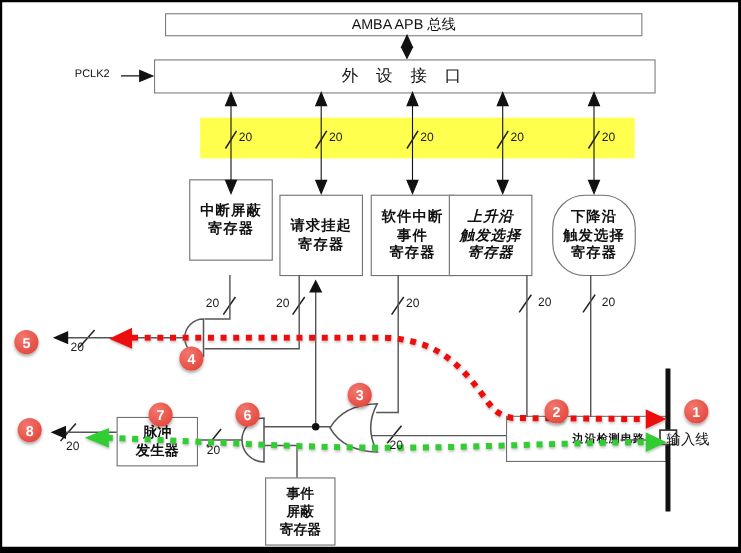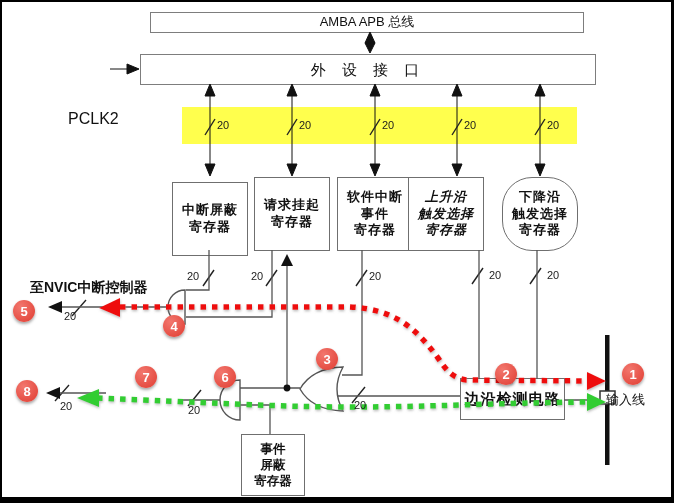--- a/index.html
+++ b/index.html
@@ -35,7 +35,7 @@
   #wires{position:absolute;left:0;top:0;z-index:3;pointer-events:none;}
   .nvic{position:absolute;left:28px;top:277px;font-size:14px;font-weight:bold;z-index:4;white-space:nowrap;}
   .inlabel{position:absolute;left:604px;top:389px;font-size:13px;z-index:4;white-space:nowrap;}
-  .pclk{position:absolute;left:66px;top:60px;font-size:16px;z-index:2;margin-top:48px;}
+  .pclk{position:absolute;left:66px;top:60px;font-size:10px;z-index:2;}
   .wm{position:absolute;left:422px;top:474px;font-size:15px;color:#dcdcdc;z-index:7;white-space:nowrap;}
 </style>
 </head>

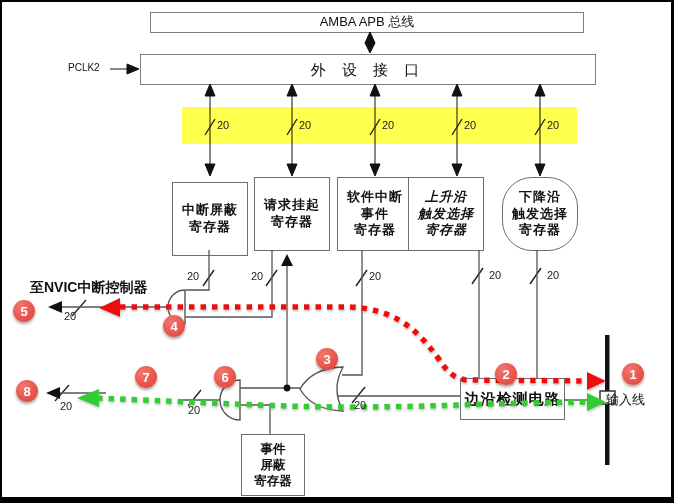--- a/index.html
+++ b/index.html
@@ -53,7 +53,7 @@
   </div>
   <div class="pclk">PCLK2</div>
 
-  <div class="bx regbx" style="left:170px;top:180px;width:74px;height:72px;">
+  <div class="bx regbx" style="left:170px;top:161px;width:74px;height:72px;">
     <span>中断屏蔽</span>
     <span>寄存器</span>
   </div>

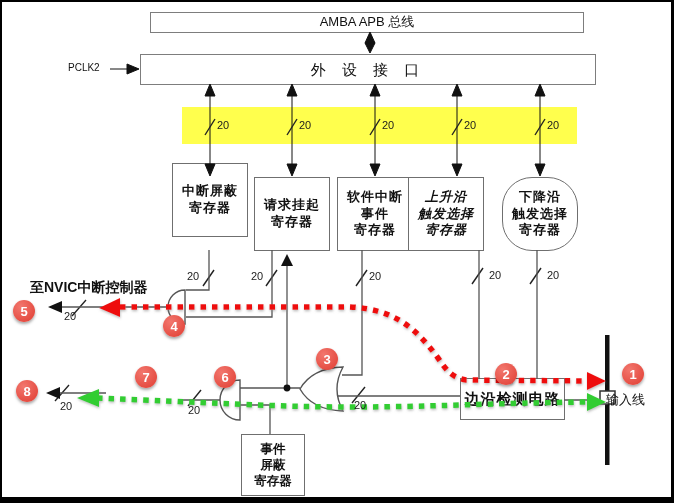--- a/index.html
+++ b/index.html
@@ -77,7 +77,6 @@
     <span>寄存器</span>
   </div>
 
-  <div class="nvic">至NVIC中断控制器</div>
 
 
   <div class="bx" style="left:239px;top:432px;width:62px;height:60px;font-size:12.5px;font-weight:600;">

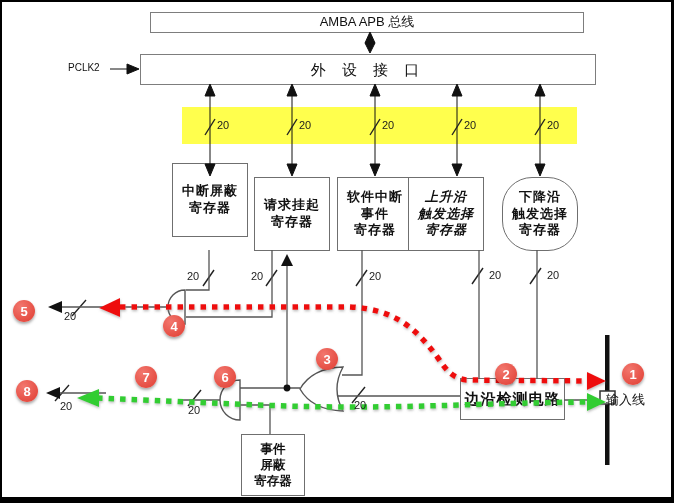--- a/index.html
+++ b/index.html
@@ -78,6 +78,10 @@
   </div>
 
 
+  <div class="bx" style="left:104px;top:377px;width:72px;height:43px;font-size:13px;font-weight:600;">
+    <span>脉冲</span>
+    <span>发生器</span>
+  </div>
 
   <div class="bx" style="left:239px;top:432px;width:62px;height:60px;font-size:12.5px;font-weight:600;">
     <span>事件</span>

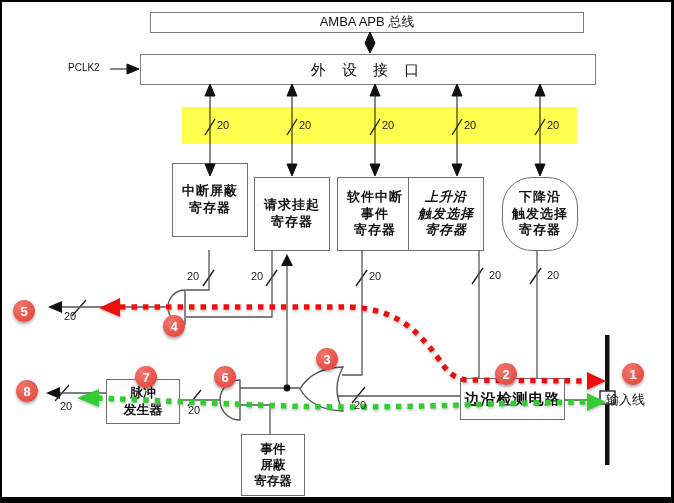--- a/index.html
+++ b/index.html
@@ -89,7 +89,7 @@
     <span>寄存器</span>
   </div>
 
-  <div class="bx" style="left:458px;top:376px;width:103px;height:40px;font-size:15px;font-weight:600;letter-spacing:1px;">
+  <div class="bx" style="left:458px;top:376px;width:103px;height:40px;font-size:10px;font-weight:600;letter-spacing:1px;padding-left:41px;">
     <span>边沿检测电路</span>
   </div>
 

